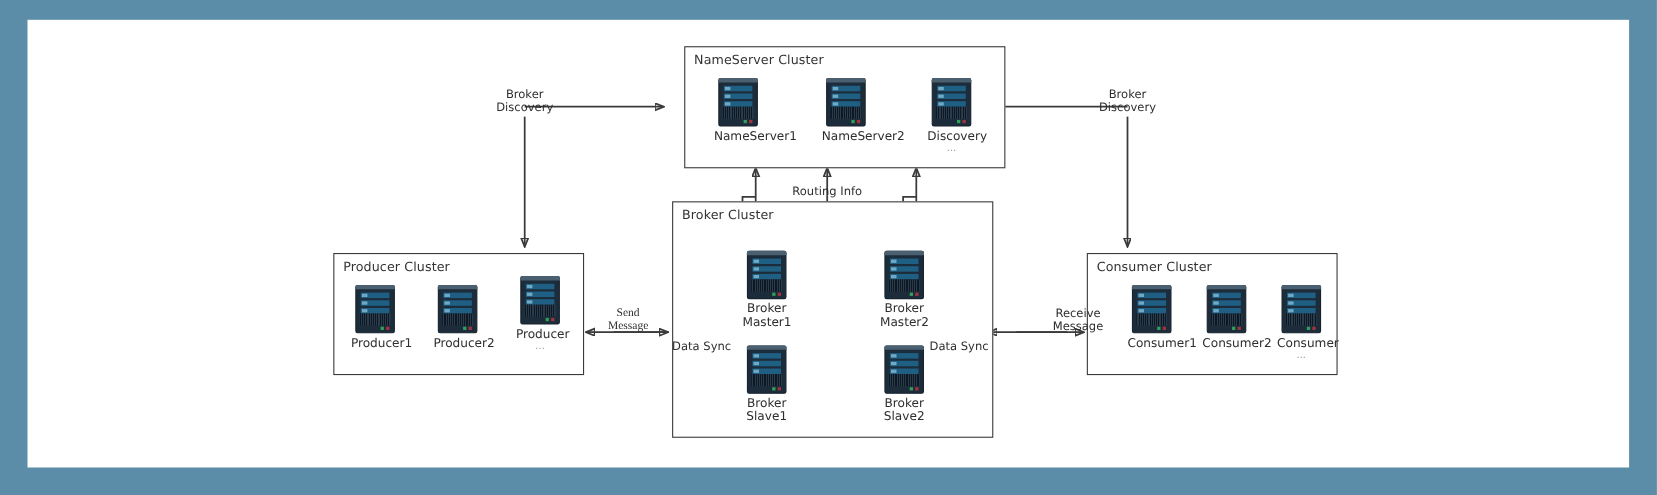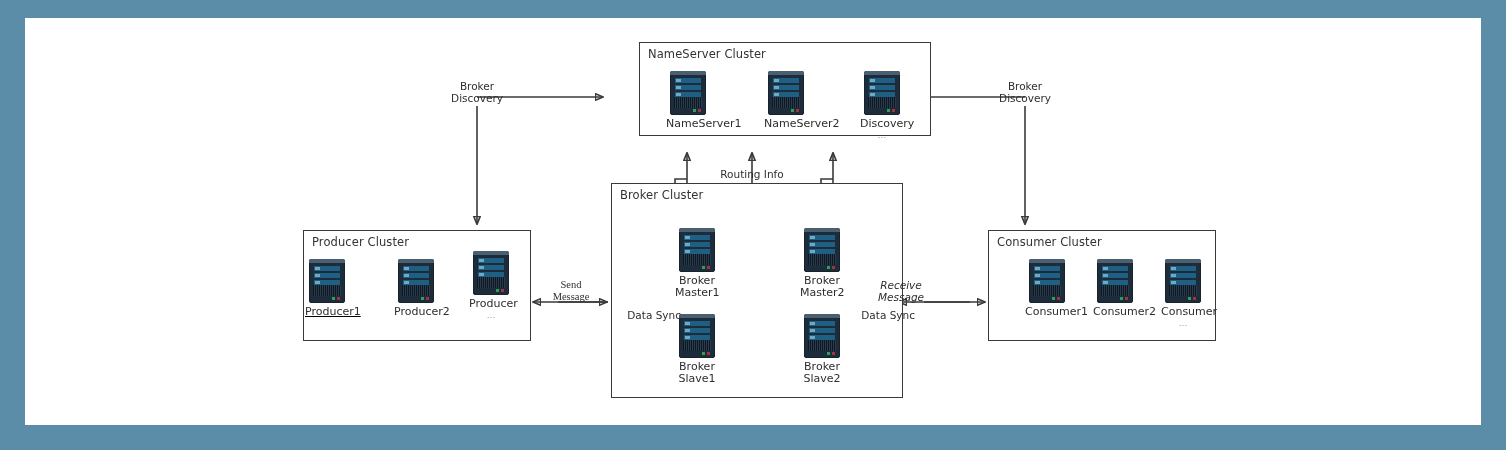--- a/index.html
+++ b/index.html
@@ -167,7 +167,7 @@
       <path d="M843,302 L843,338 L814,338" marker-end="url(#ah)"></path>
     </svg>
 
-    <div class="cluster" style="left:614px; top:24px; width:292px; height:94px;">
+    <div class="cluster" style="left:597px; top:24px; width:292px; height:111px;">
       <div class="cluster-title">NameServer Cluster</div>
 
       <div class="node" style="left:26px; top:28px;">

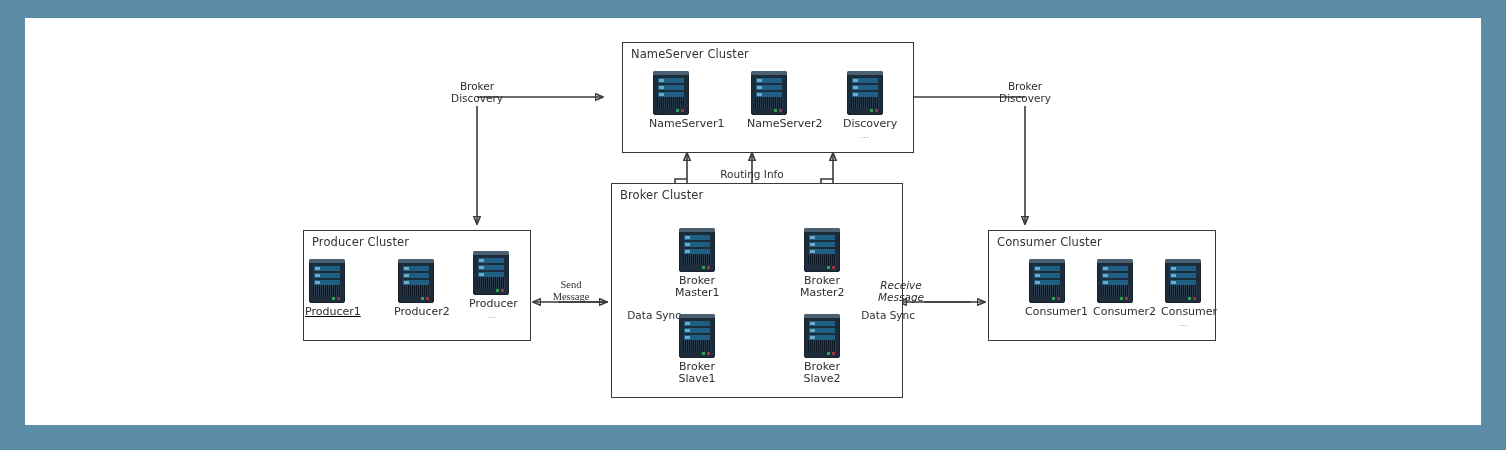--- a/index.html
+++ b/index.html
@@ -514,7 +514,7 @@
       <span>Message</span>
     </div>
 
-    <div class="conn-label" style="left:833px; top:261px; width:86px;font-style:italic;">
+    <div class="conn-label" style="left:912px; top:261px; width:86px;">
       <span>Receive</span><br>
       <span>Message</span>
     </div>

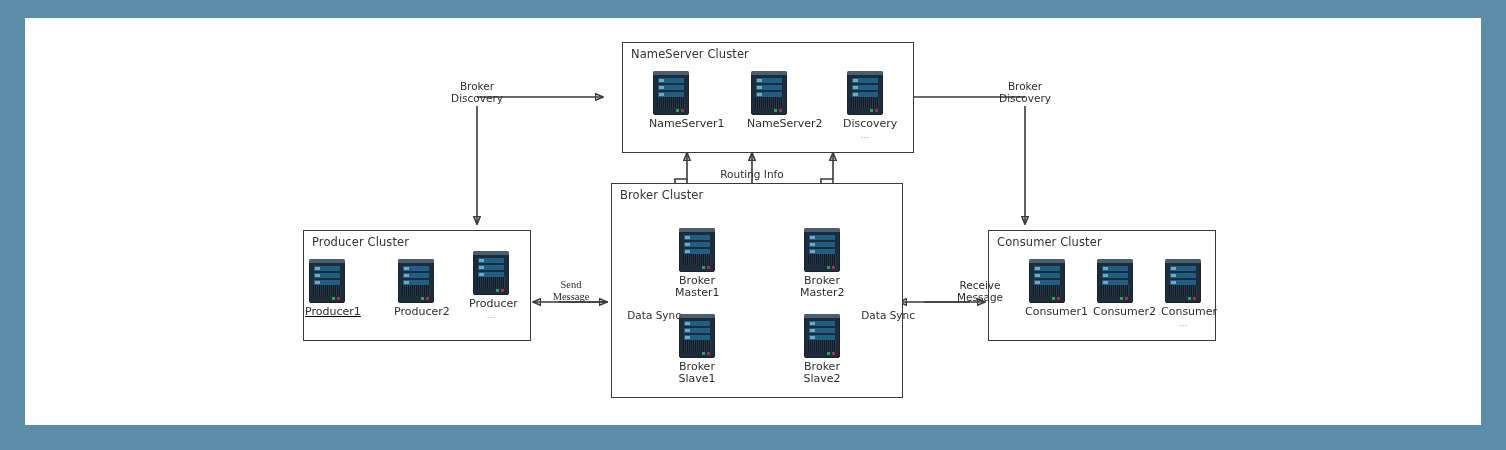--- a/index.html
+++ b/index.html
@@ -352,7 +352,7 @@
     <div class="cluster" style="left:278px; top:212px; width:228px; height:111px;">
       <div class="cluster-title">Producer Cluster</div>
 
-      <div class="node" style="left:1px; top:28px;text-decoration:underline;">
+      <div class="node" style="left:15px; top:28px;">
         <div class="node-icon">
           <div class="cap"></div>
           <div class="bays">

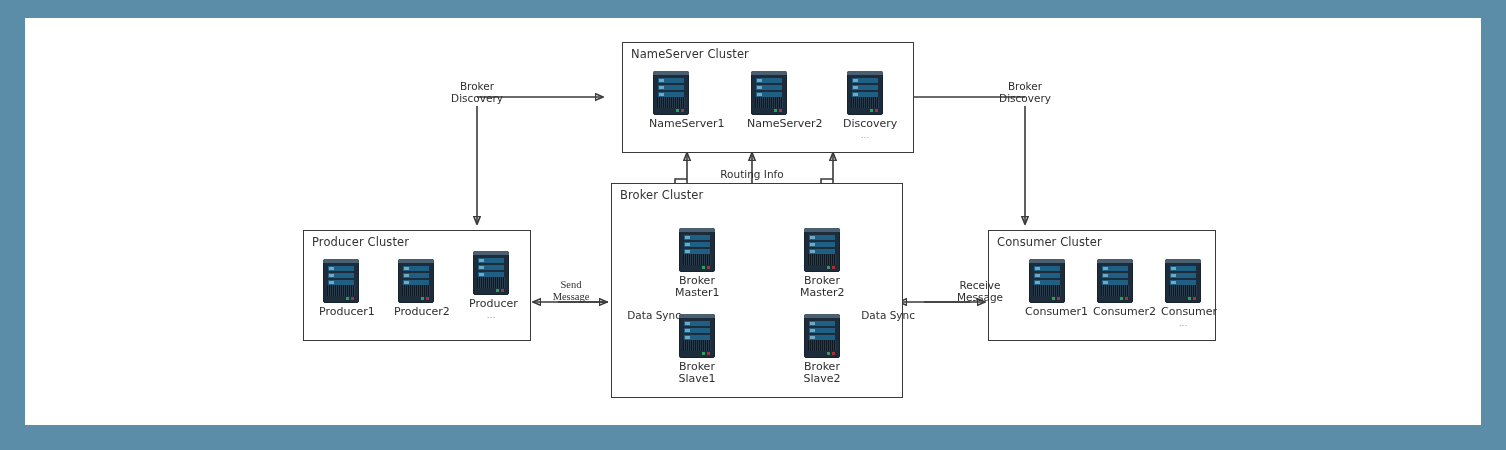--- a/index.html
+++ b/index.html
@@ -114,7 +114,7 @@
     text-align: center;
     white-space: nowrap;
   }
-  .conn-label.left-al { text-align: right; }
+  .conn-label.left-al { text-align: left; }
   svg.links {
     position: absolute;
     left: 0; top: 0;

